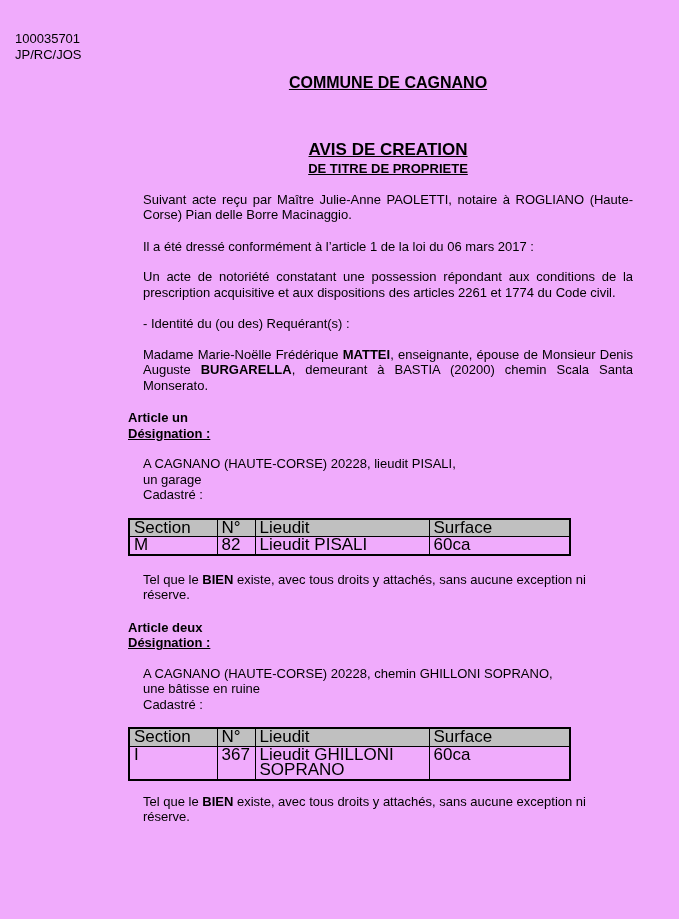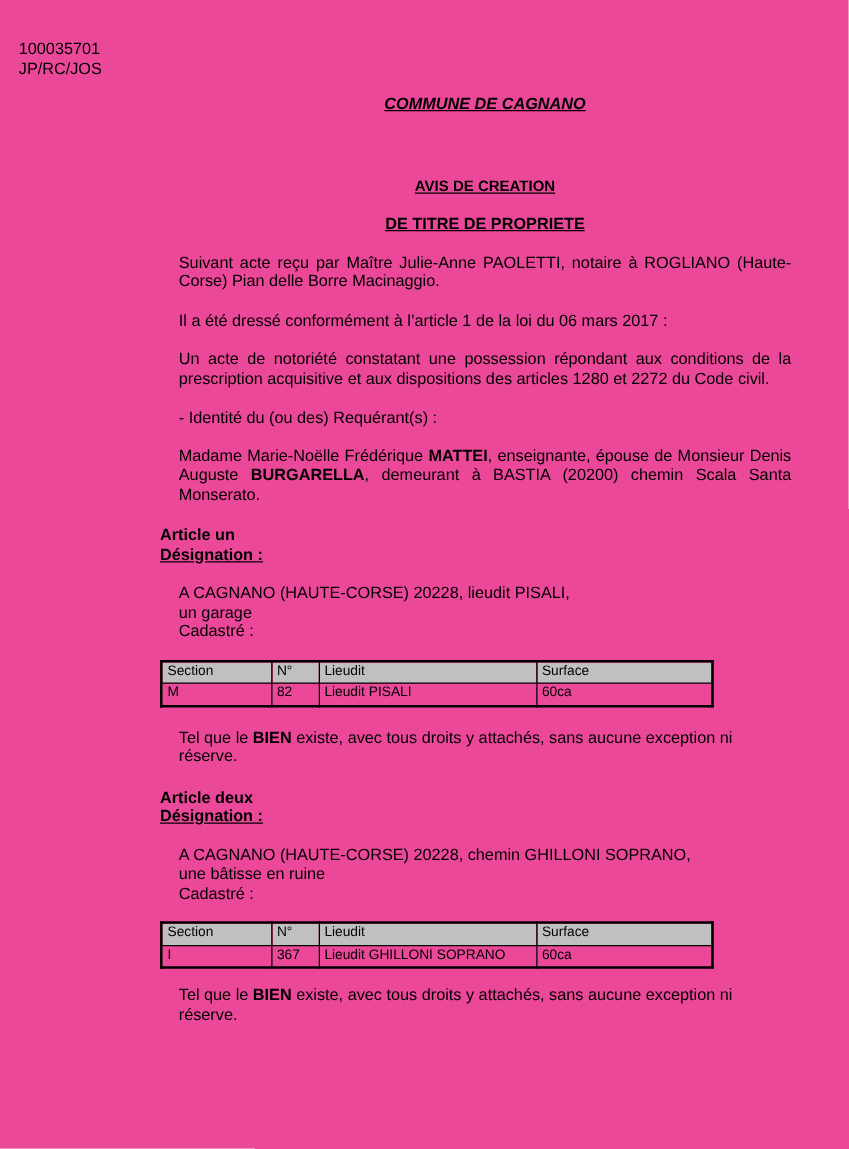--- a/index.html
+++ b/index.html
@@ -7,7 +7,7 @@
     position: relative;
     width: 679px;
     height: 919px;
-    background: #ec4899;
+    background: #f0abfc;
     font-family: "Liberation Sans", "DejaVu Sans", sans-serif;
     font-size: 13px;
     line-height: 15.5px;

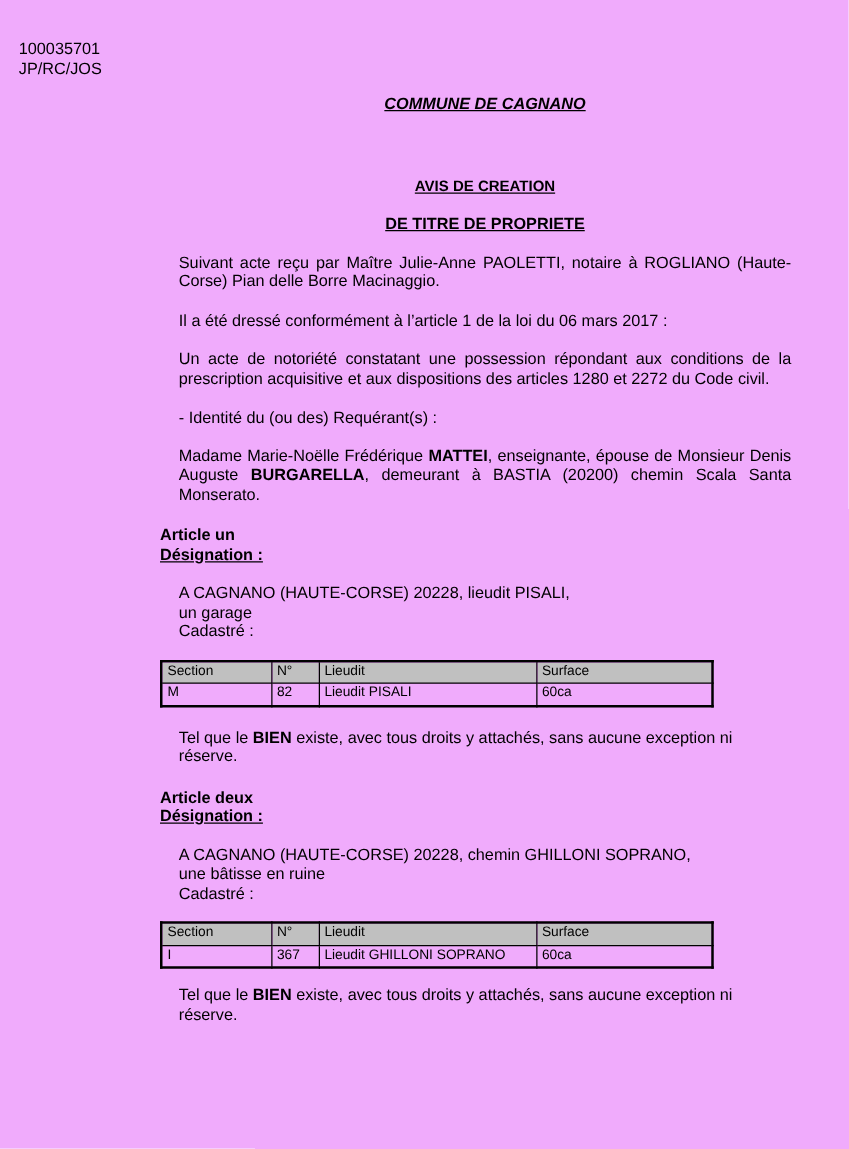--- a/index.html
+++ b/index.html
@@ -29,7 +29,7 @@
     font-weight: bold;
     text-decoration: underline;
   }
-  .t-commune { margin: 0; font-size: 13px; font-style: italic; }
+  .t-commune { margin: 0; font-size: 16px; }
   .t-avis1   { margin: 51px 0 0 0; font-size: 12px; }
   .t-avis2   { margin: 14px 0 0 0; font-size: 13px; }
   .h-date {

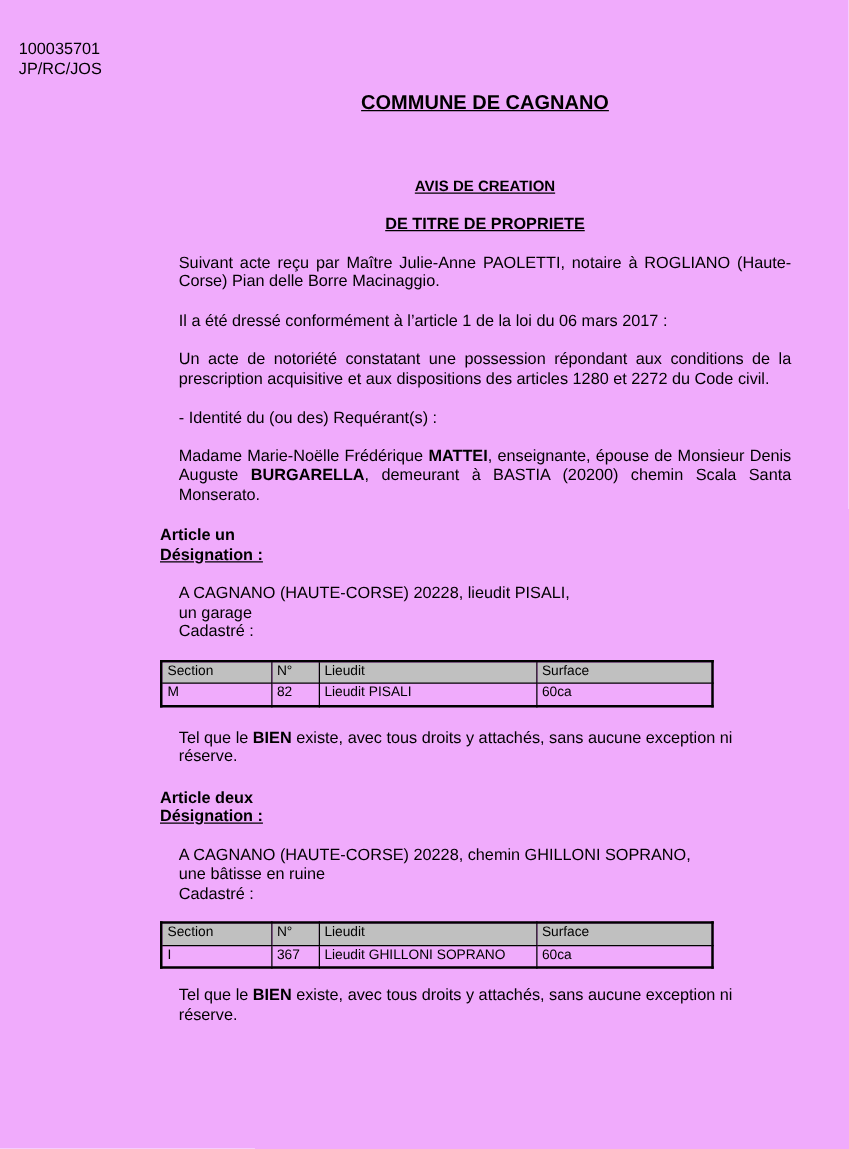--- a/index.html
+++ b/index.html
@@ -30,7 +30,7 @@
     text-decoration: underline;
   }
   .t-commune { margin: 0; font-size: 16px; }
-  .t-avis1   { margin: 51px 0 0 0; font-size: 12px; }
+  .t-avis1   { margin: 51px 0 0 0; font-size: 17px; }
   .t-avis2   { margin: 14px 0 0 0; font-size: 13px; }
   .h-date {
     margin: 77px 0 0 0;

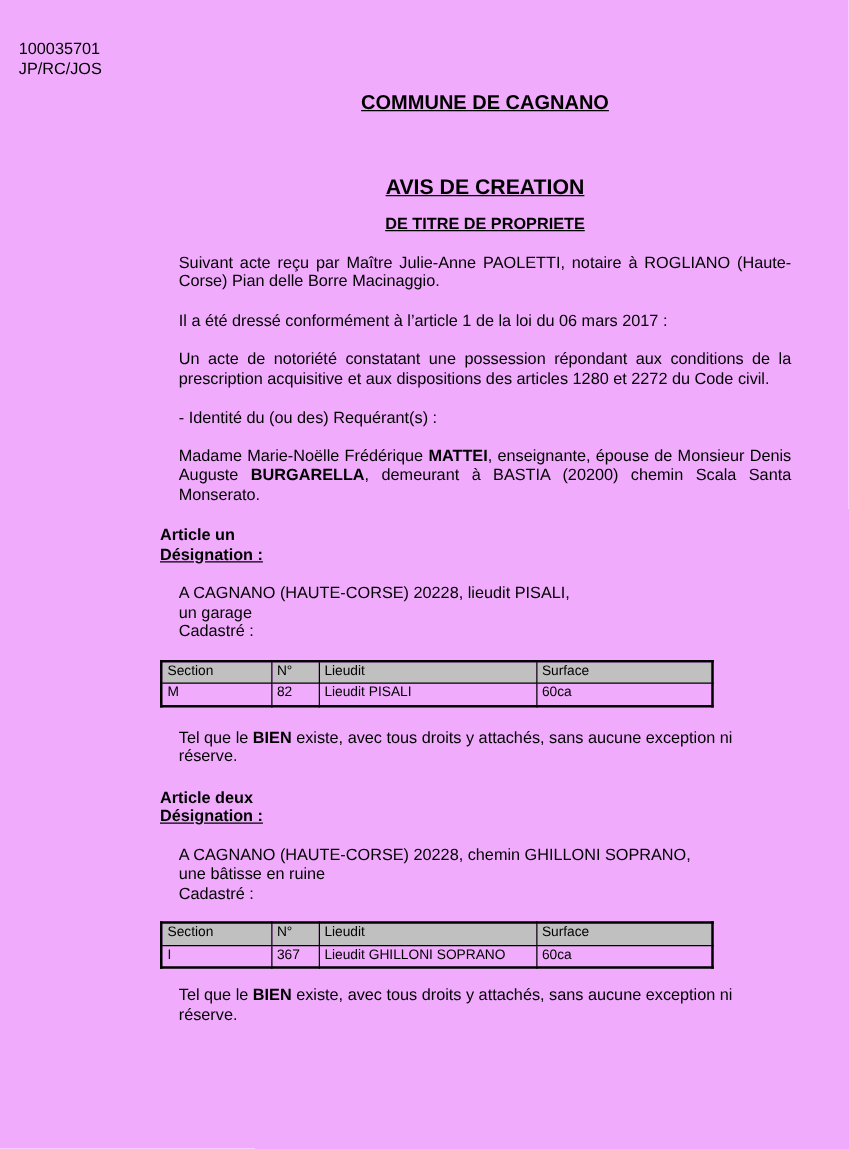--- a/index.html
+++ b/index.html
@@ -31,7 +31,7 @@
   }
   .t-commune { margin: 0; font-size: 16px; }
   .t-avis1   { margin: 51px 0 0 0; font-size: 17px; }
-  .t-avis2   { margin: 14px 0 0 0; font-size: 13px; }
+  .t-avis2   { margin: 4px 0 0 0; font-size: 13px; }
   .h-date {
     margin: 77px 0 0 0;
     font-weight: bold;

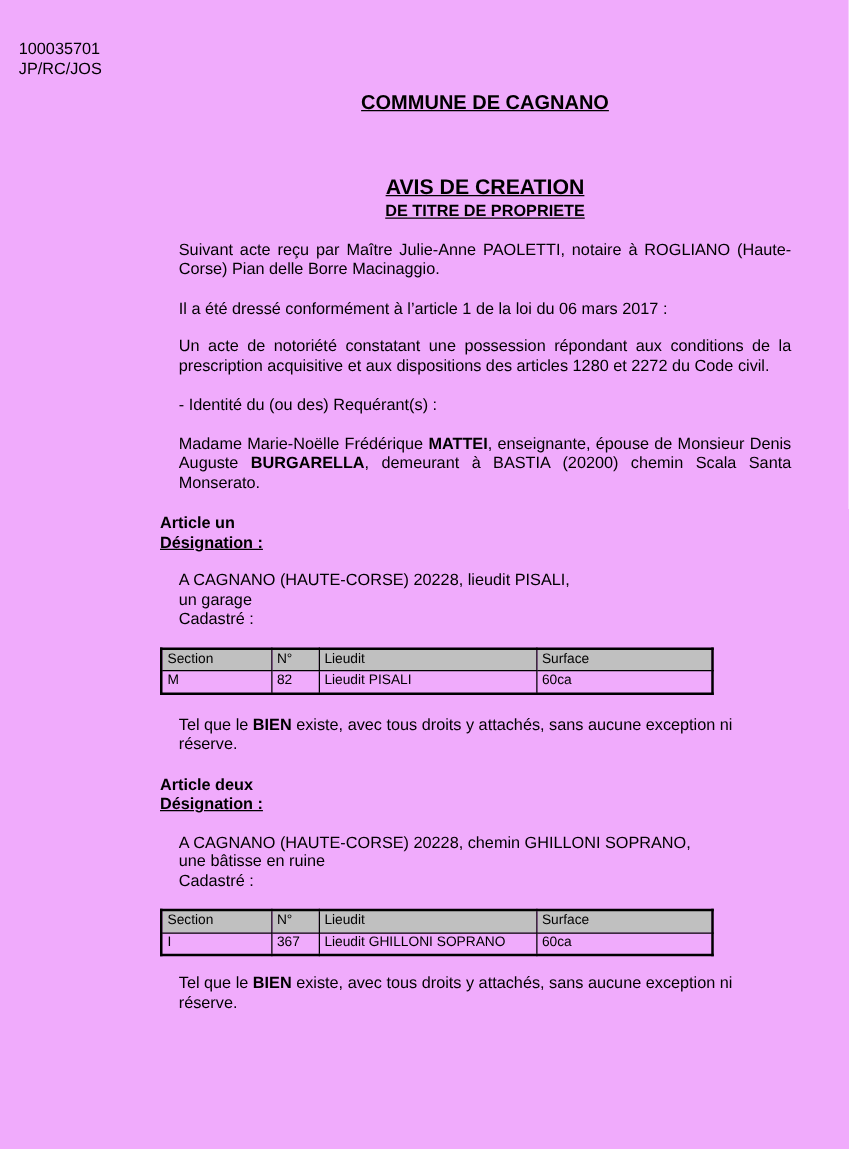--- a/index.html
+++ b/index.html
@@ -90,7 +90,7 @@
 
     <p class="m16">Il a été dressé conformément à l’article 1 de la loi du 06 mars 2017 :</p>
 
-    <p class="just m15">Un acte de notoriété constatant une possession répondant aux conditions de la prescription acquisitive et aux dispositions des articles 1280 et 2272 du Code civil.</p>
+    <p class="just m15">Un acte de notoriété constatant une possession répondant aux conditions de la prescription acquisitive et aux dispositions des articles 2261 et 1774 du Code civil.</p>
 
     <p class="m16">- Identité du (ou des) Requérant(s) :</p>
 

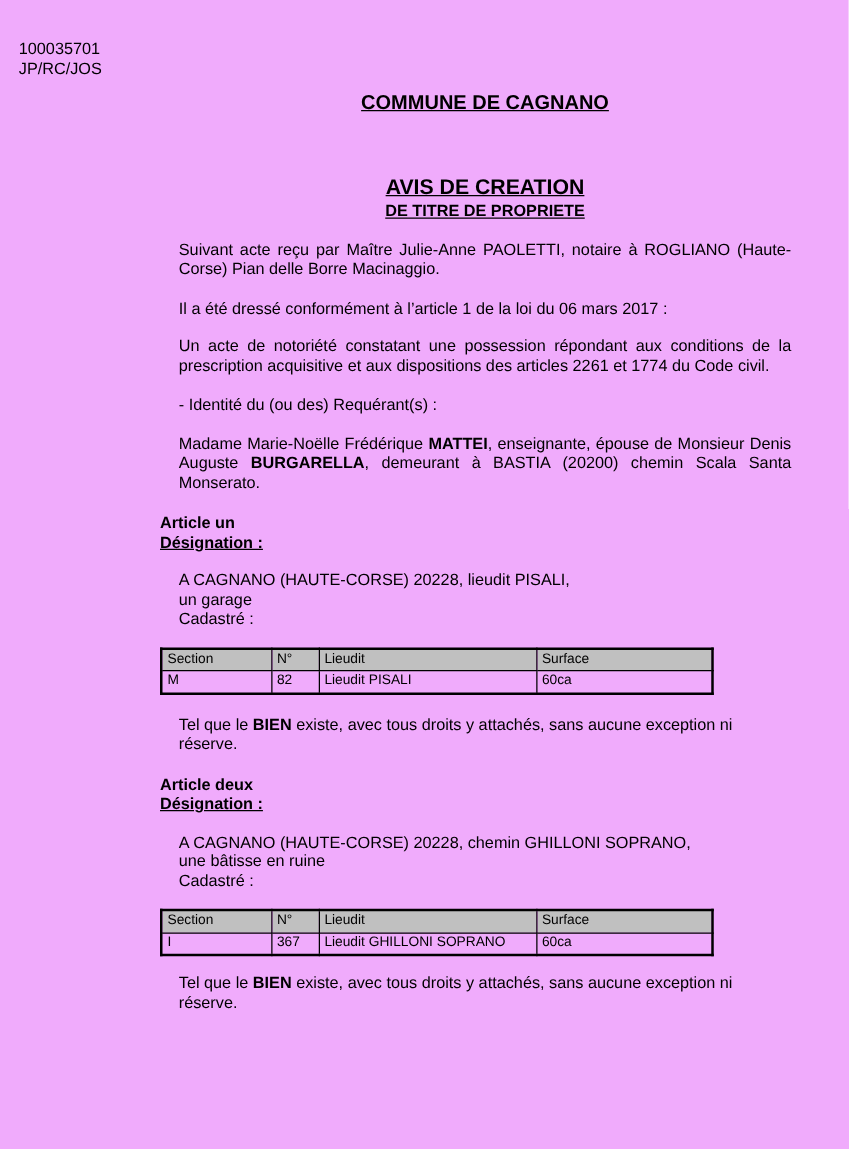--- a/index.html
+++ b/index.html
@@ -57,7 +57,7 @@
     text-align: left;
     vertical-align: top;
     font-weight: normal;
-    font-size: 11px;
+    font-size: 17px;
     line-height: 15.5px;
     overflow: hidden;
   }

